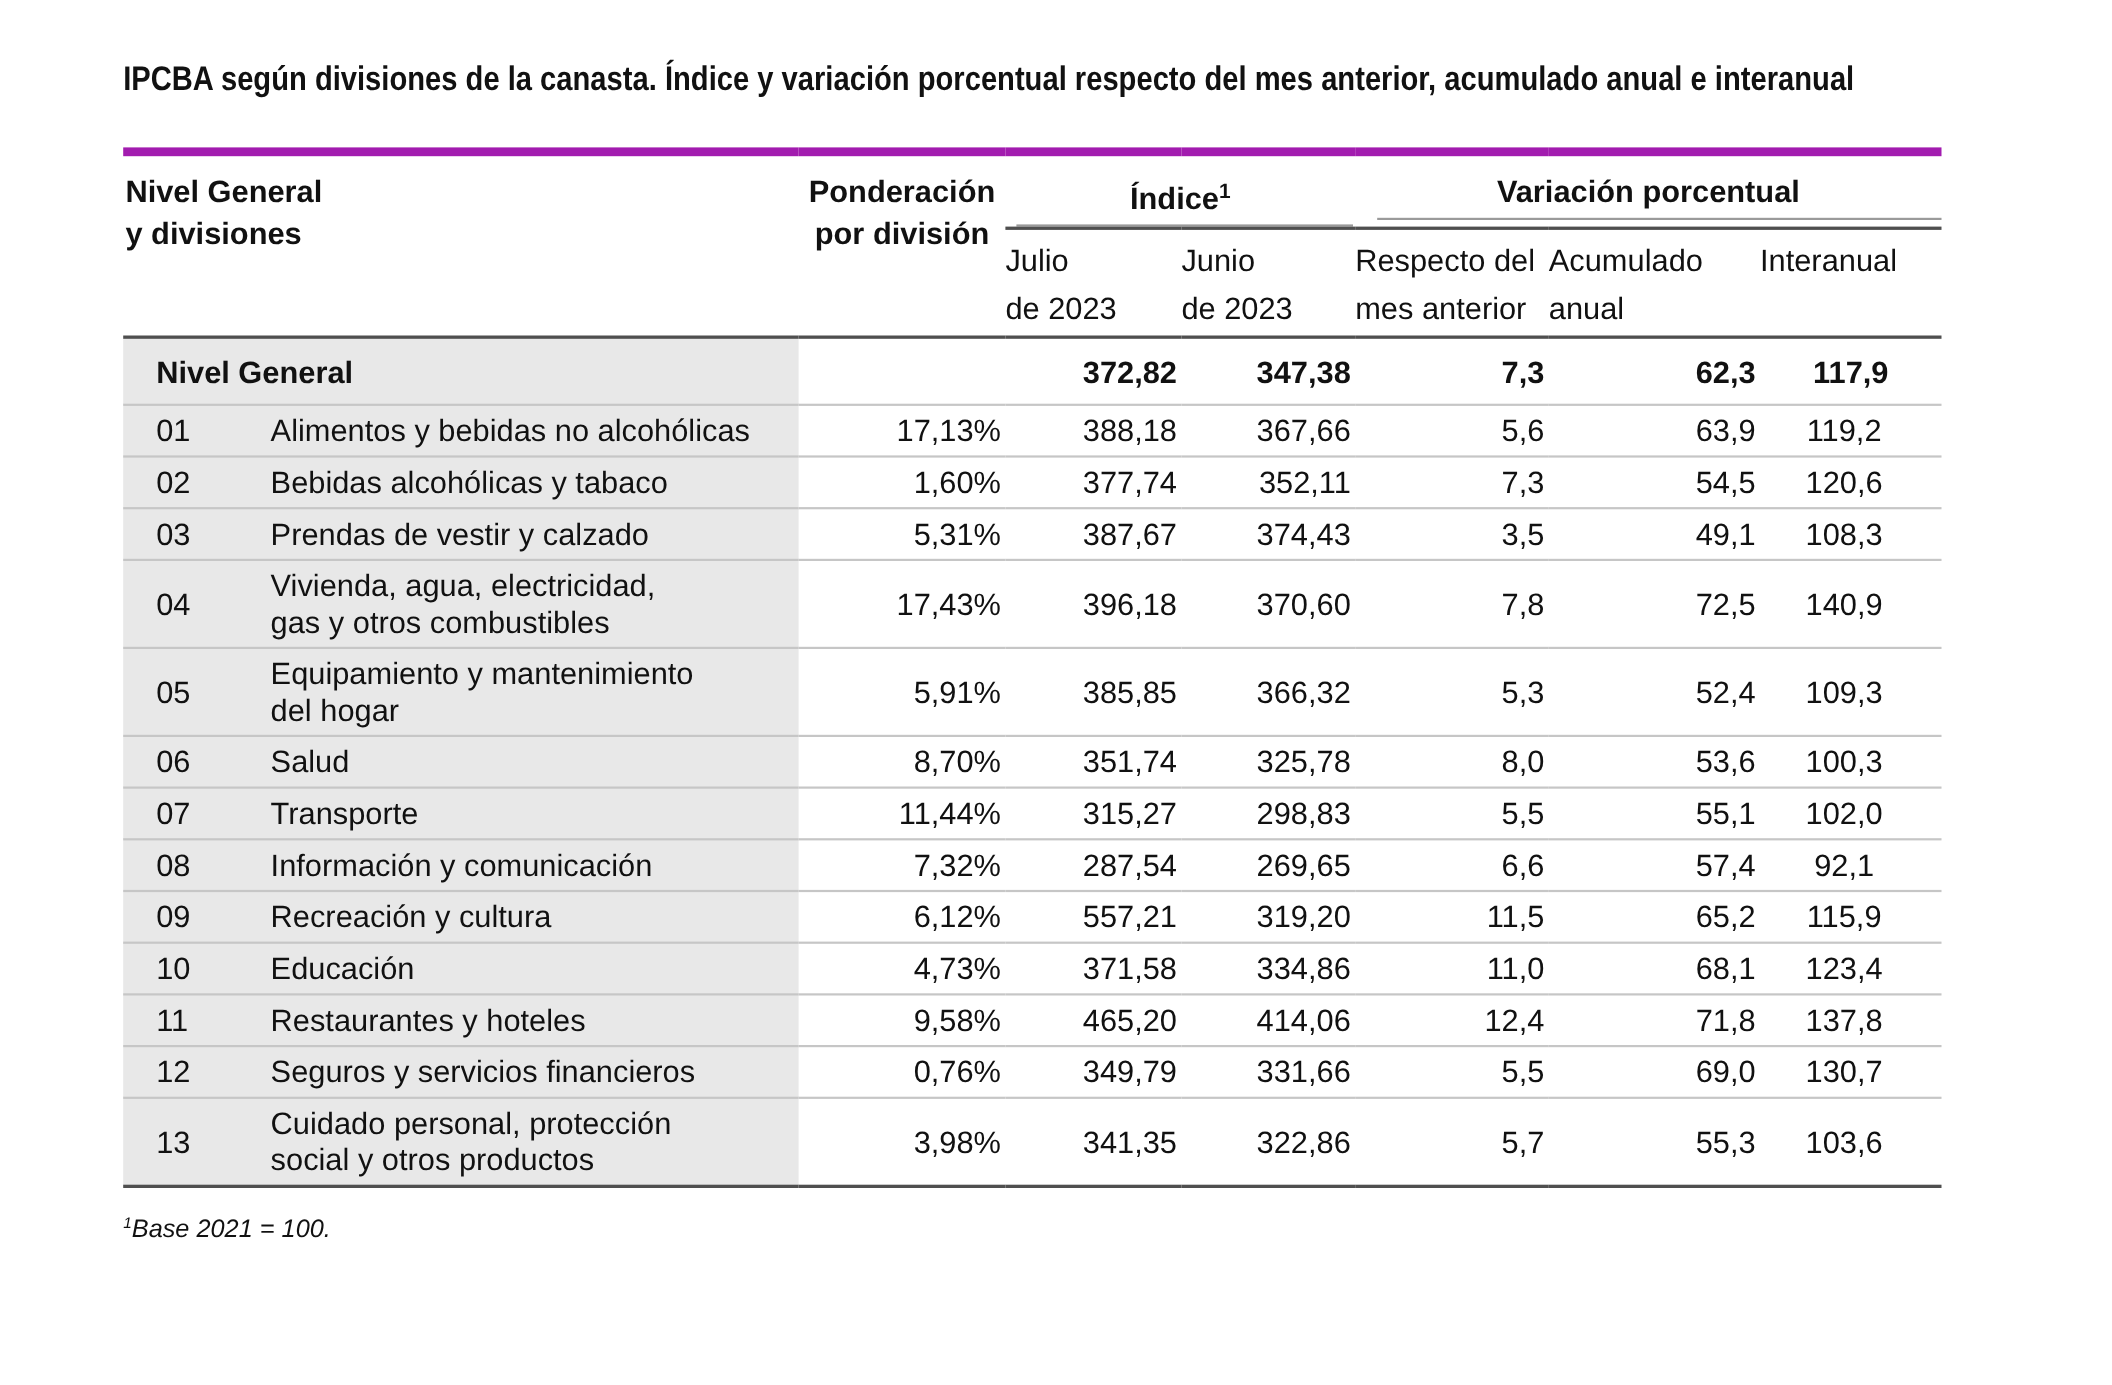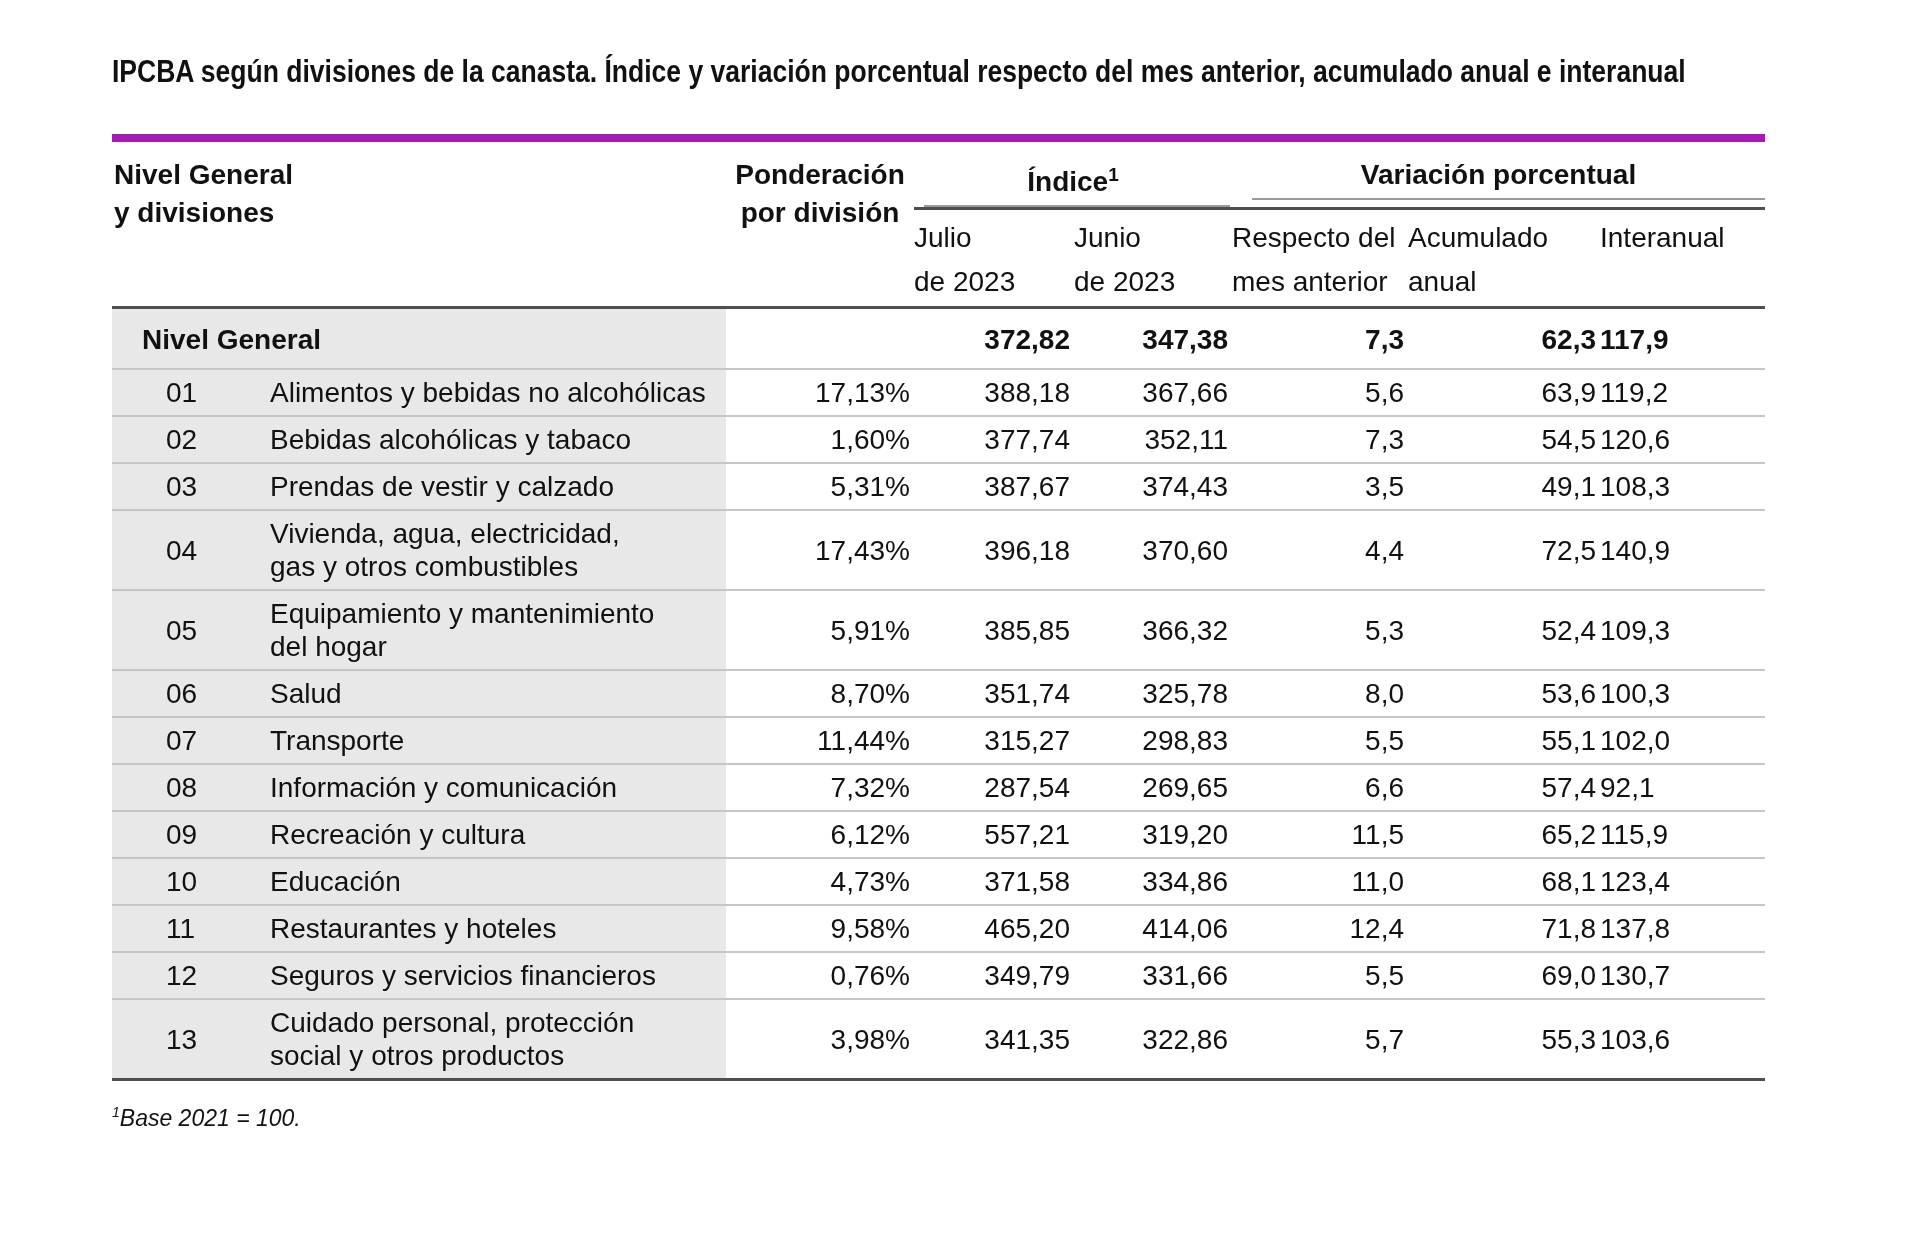--- a/index.html
+++ b/index.html
@@ -55,7 +55,7 @@
   .code{width:72px;padding-left:30px;flex-shrink:0;}
   .dname{white-space:pre-line;margin-left:32px;}
   td.num{text-align:right;padding-right:4px;}
-  td.num-last{text-align:left;padding-right:12px;}
+  td.num-last{text-align:center;padding-right:12px;}
 
   tr.total-row td{font-weight:bold;padding:15px 0 13px 0;line-height:31px;}
   tr.total-row td.num{padding-right:4px;}

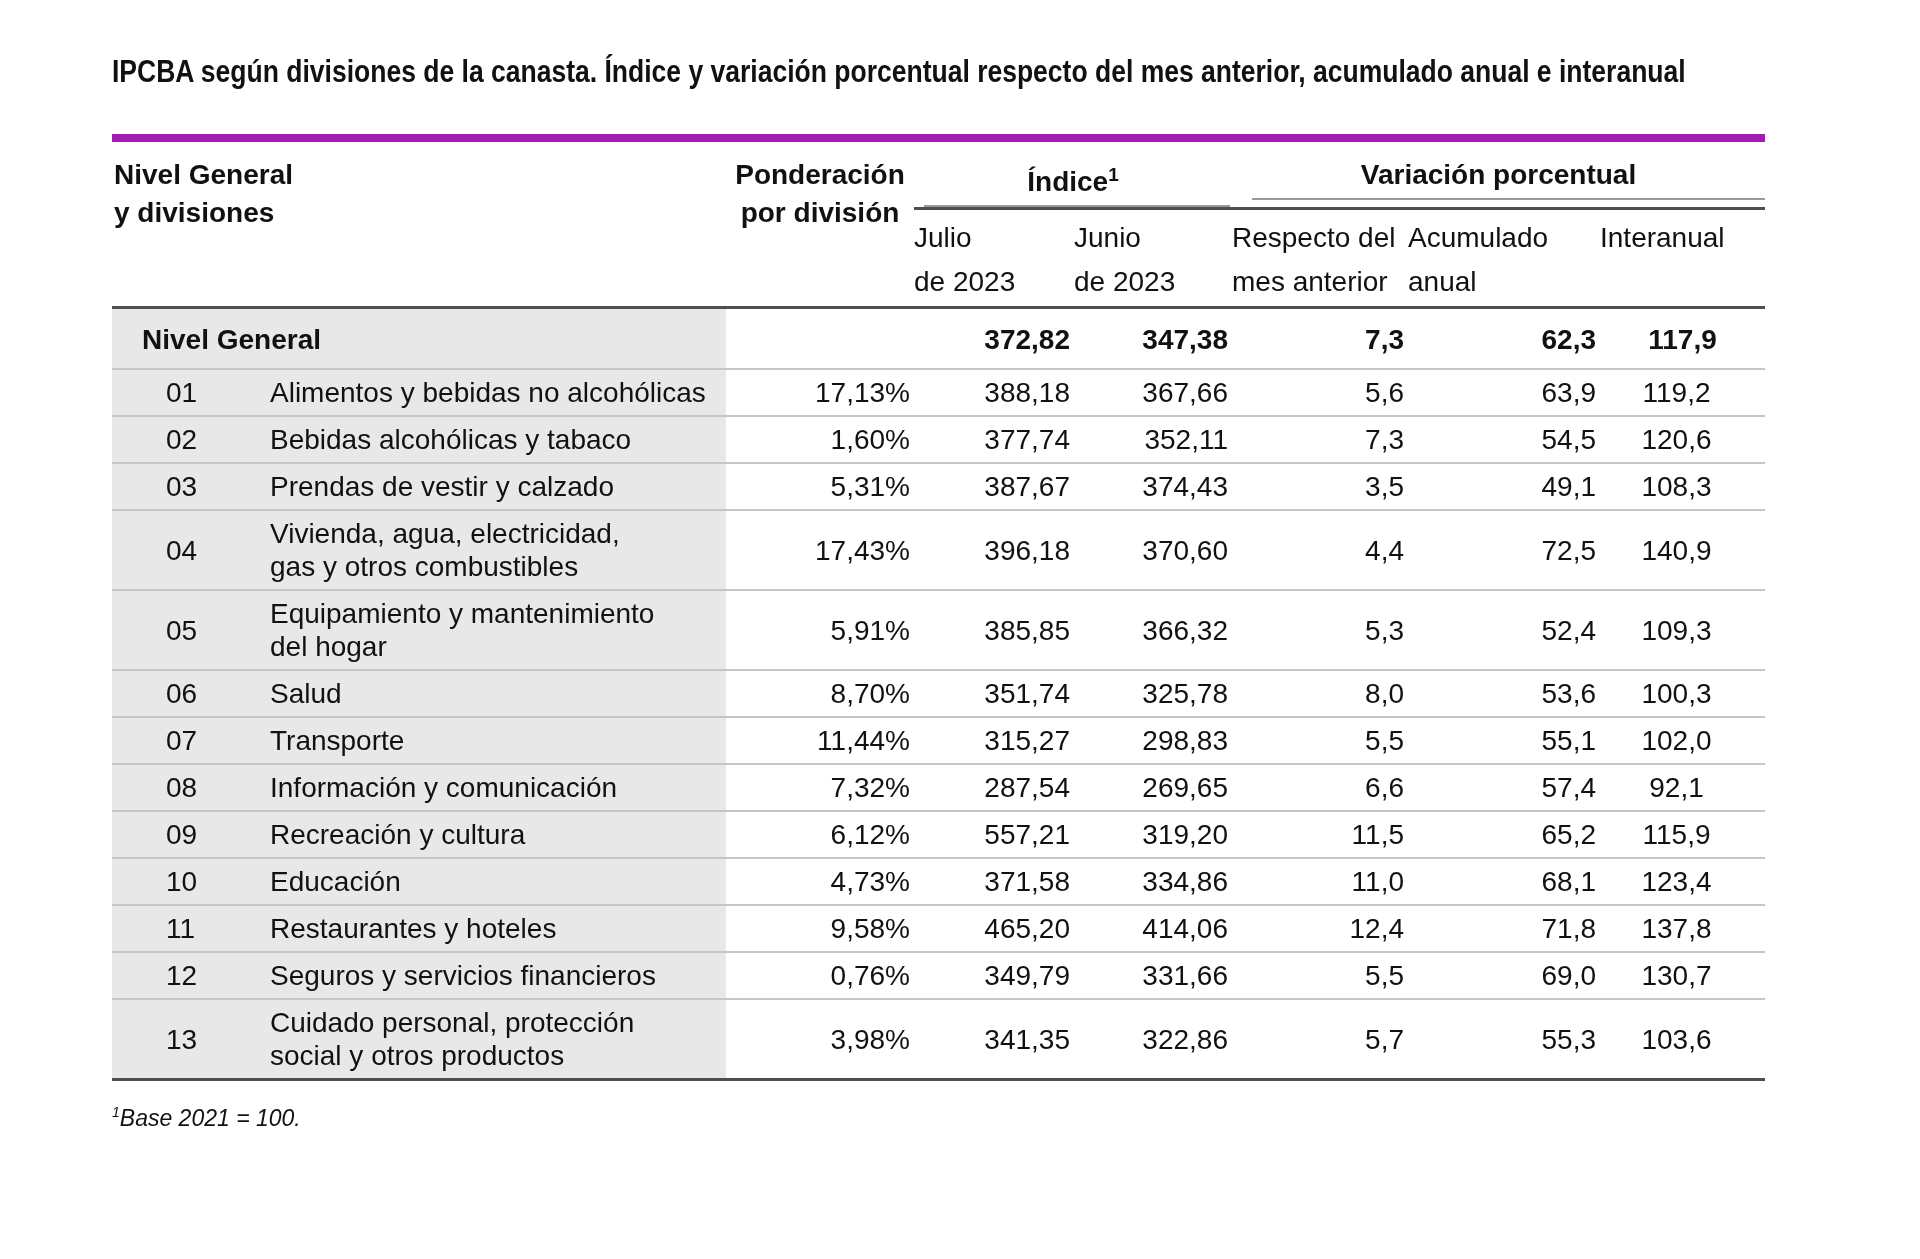--- a/index.html
+++ b/index.html
@@ -51,7 +51,7 @@
   tbody td{vertical-align:middle;line-height:33px;padding:6px 0;}
   tbody tr + tr td{border-top:2px solid #c6c6c6;}
   td.c-div{background:#e8e8e8;}
-  .divcell{display:flex;align-items:center;padding-left:24px;}
+  .divcell{display:flex;align-items:center;}
   .code{width:72px;padding-left:30px;flex-shrink:0;}
   .dname{white-space:pre-line;margin-left:32px;}
   td.num{text-align:right;padding-right:4px;}

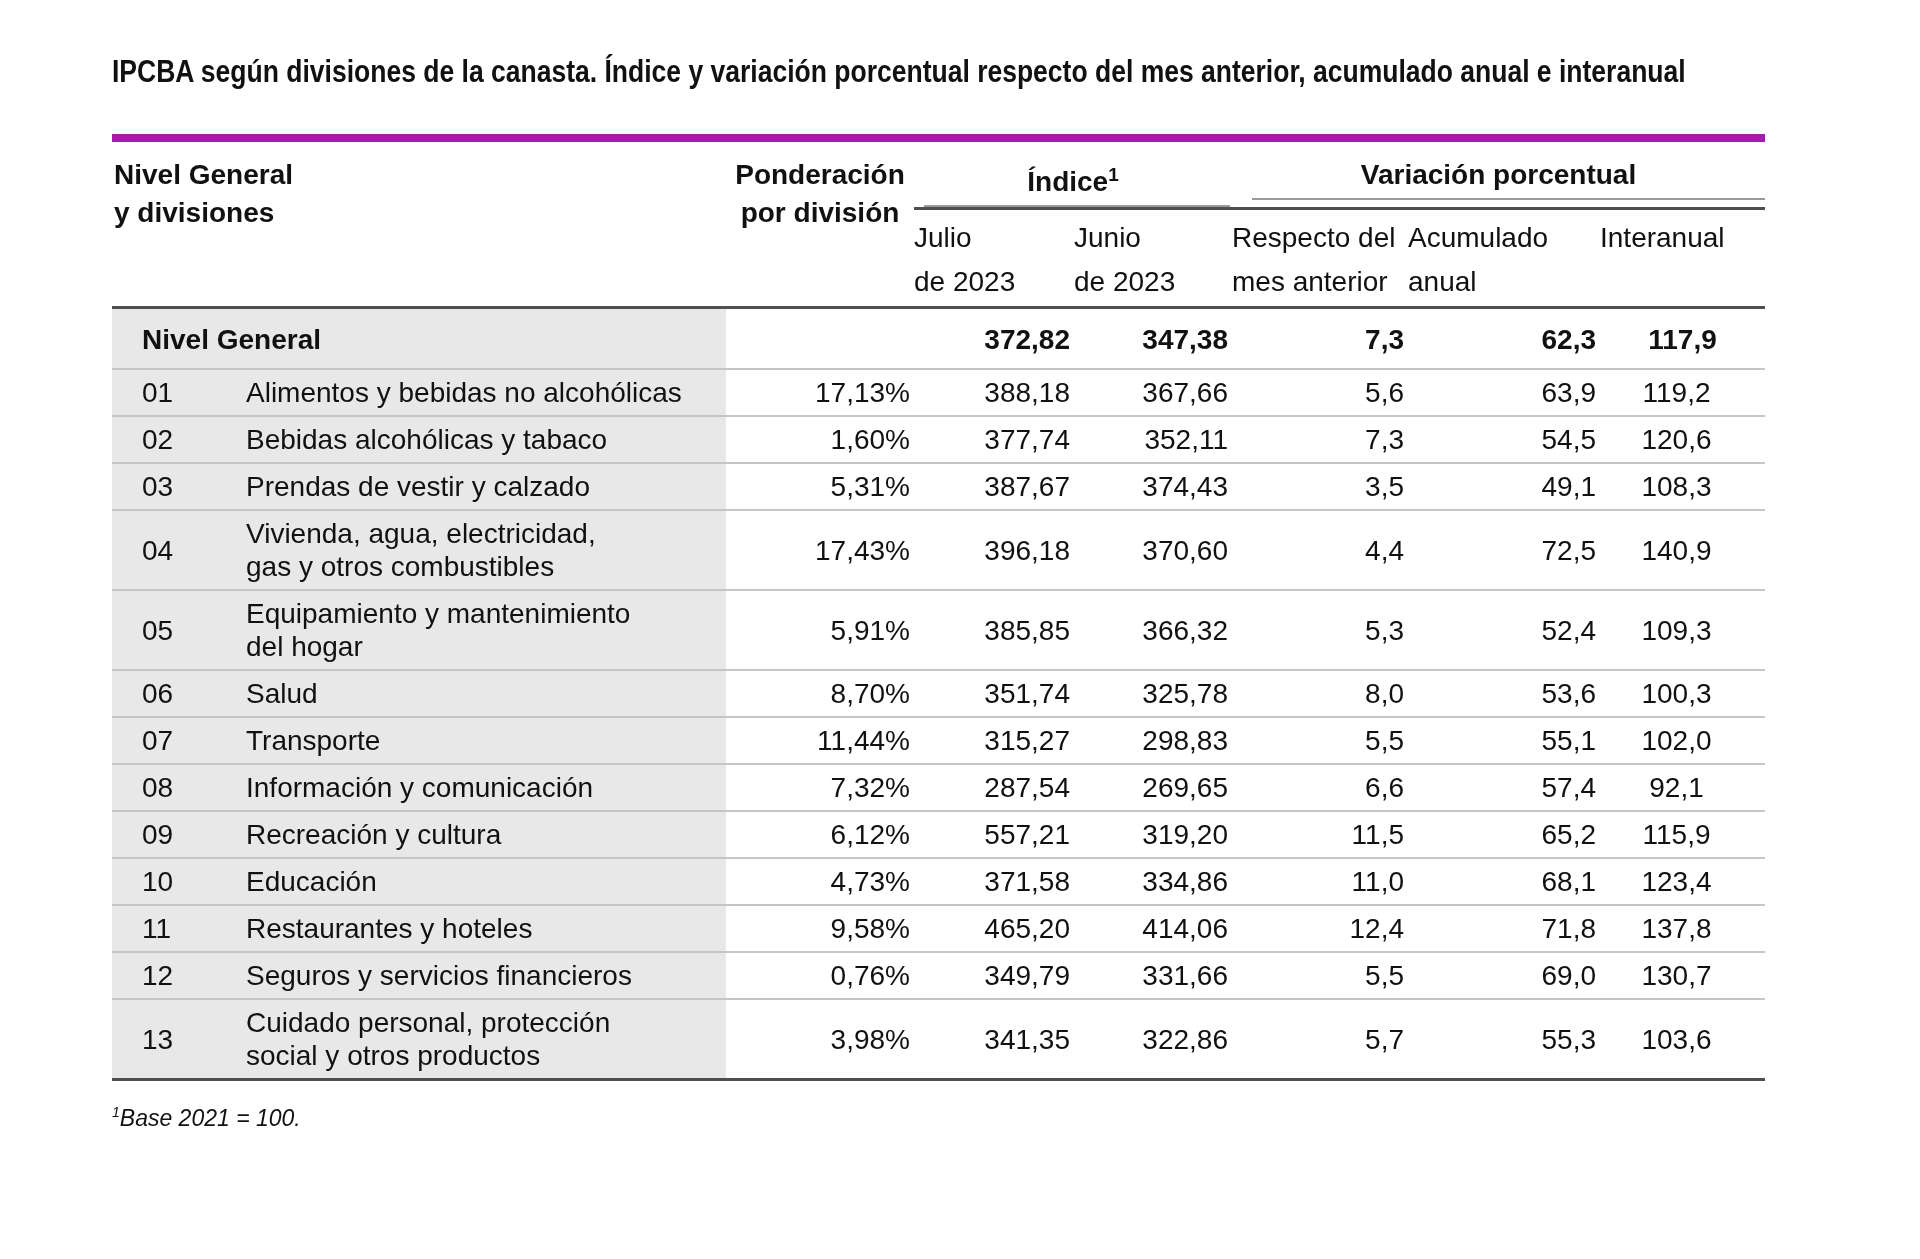--- a/index.html
+++ b/index.html
@@ -173,7 +173,7 @@
     <td class="num">17,43%</td>
     <td class="num">396,18</td>
     <td class="num">370,60</td>
-    <td class="num">4,4</td>
+    <td class="num">7,8</td>
     <td class="num">72,5</td>
     <td class="num-last">140,9</td>
   </tr>

